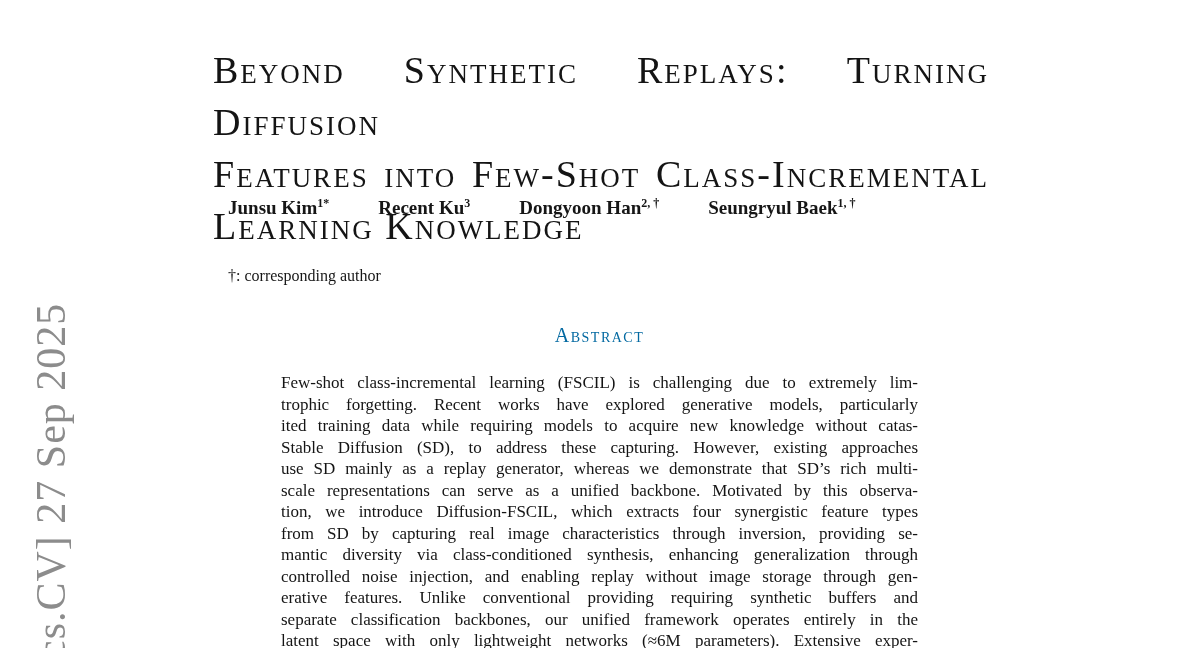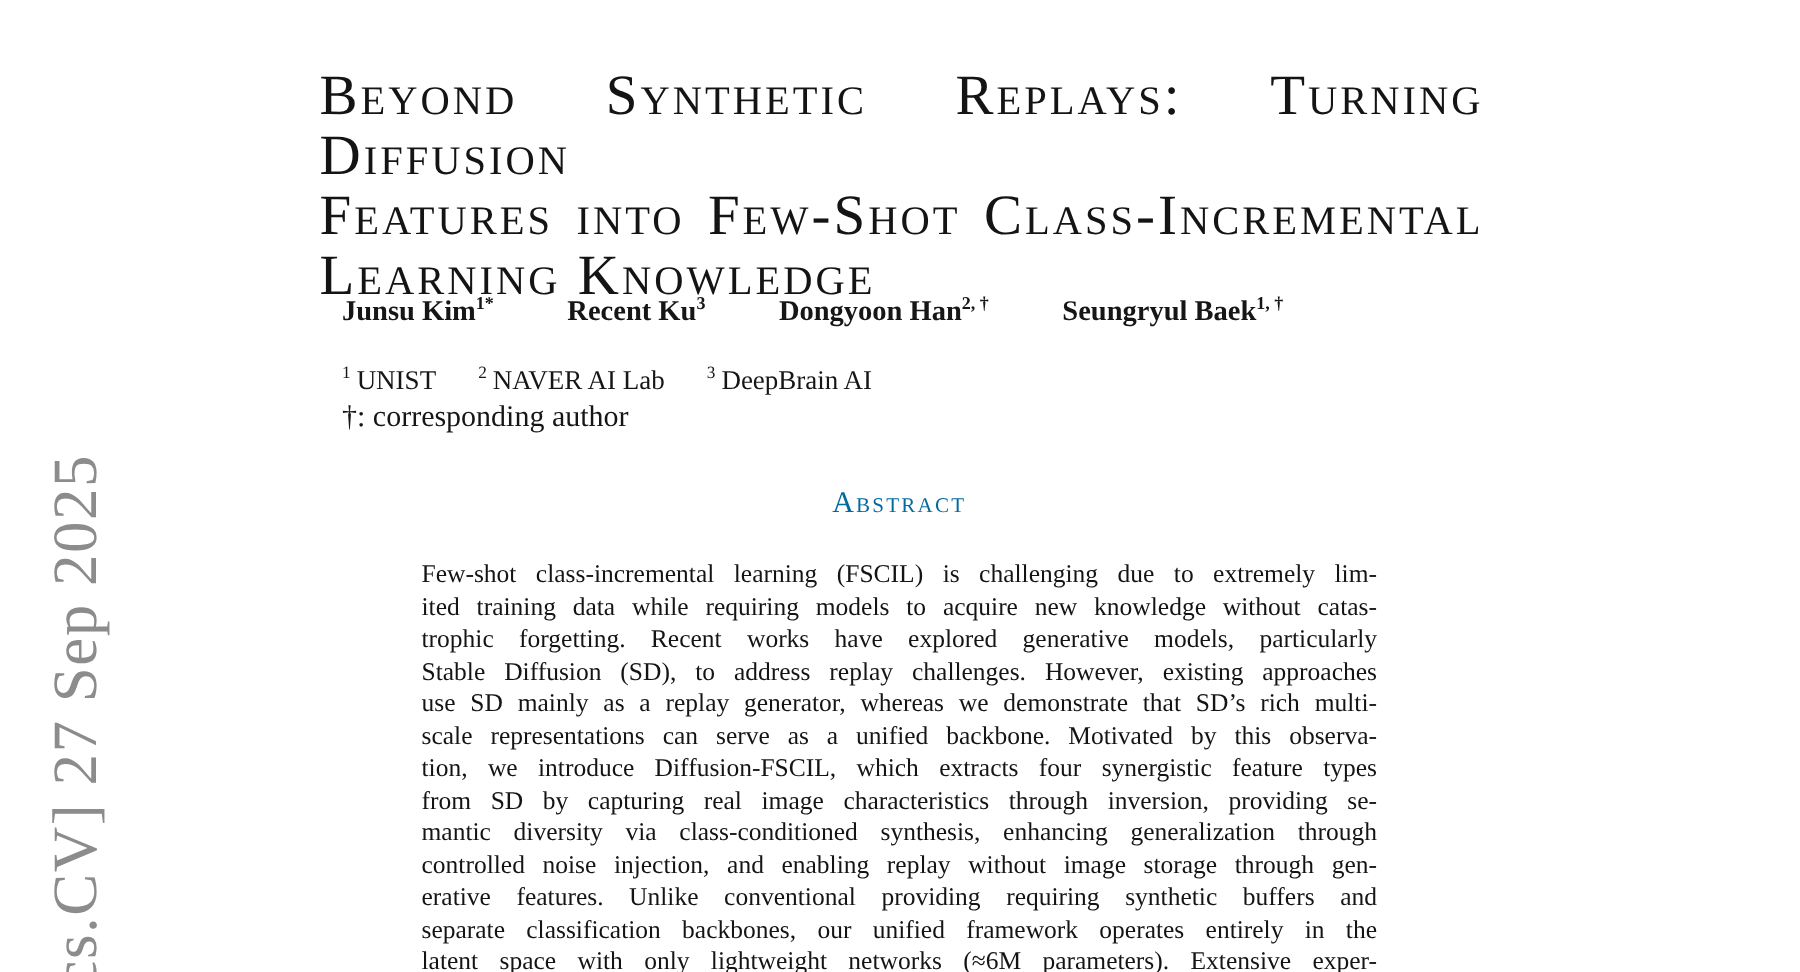--- a/index.html
+++ b/index.html
@@ -39,7 +39,7 @@
     width: 776px;
     font-variant: small-caps;
     font-size: 38px;
-    line-height: 40px;
+    line-height: 52px;
     letter-spacing: 2px;
     color: #141414;
   }

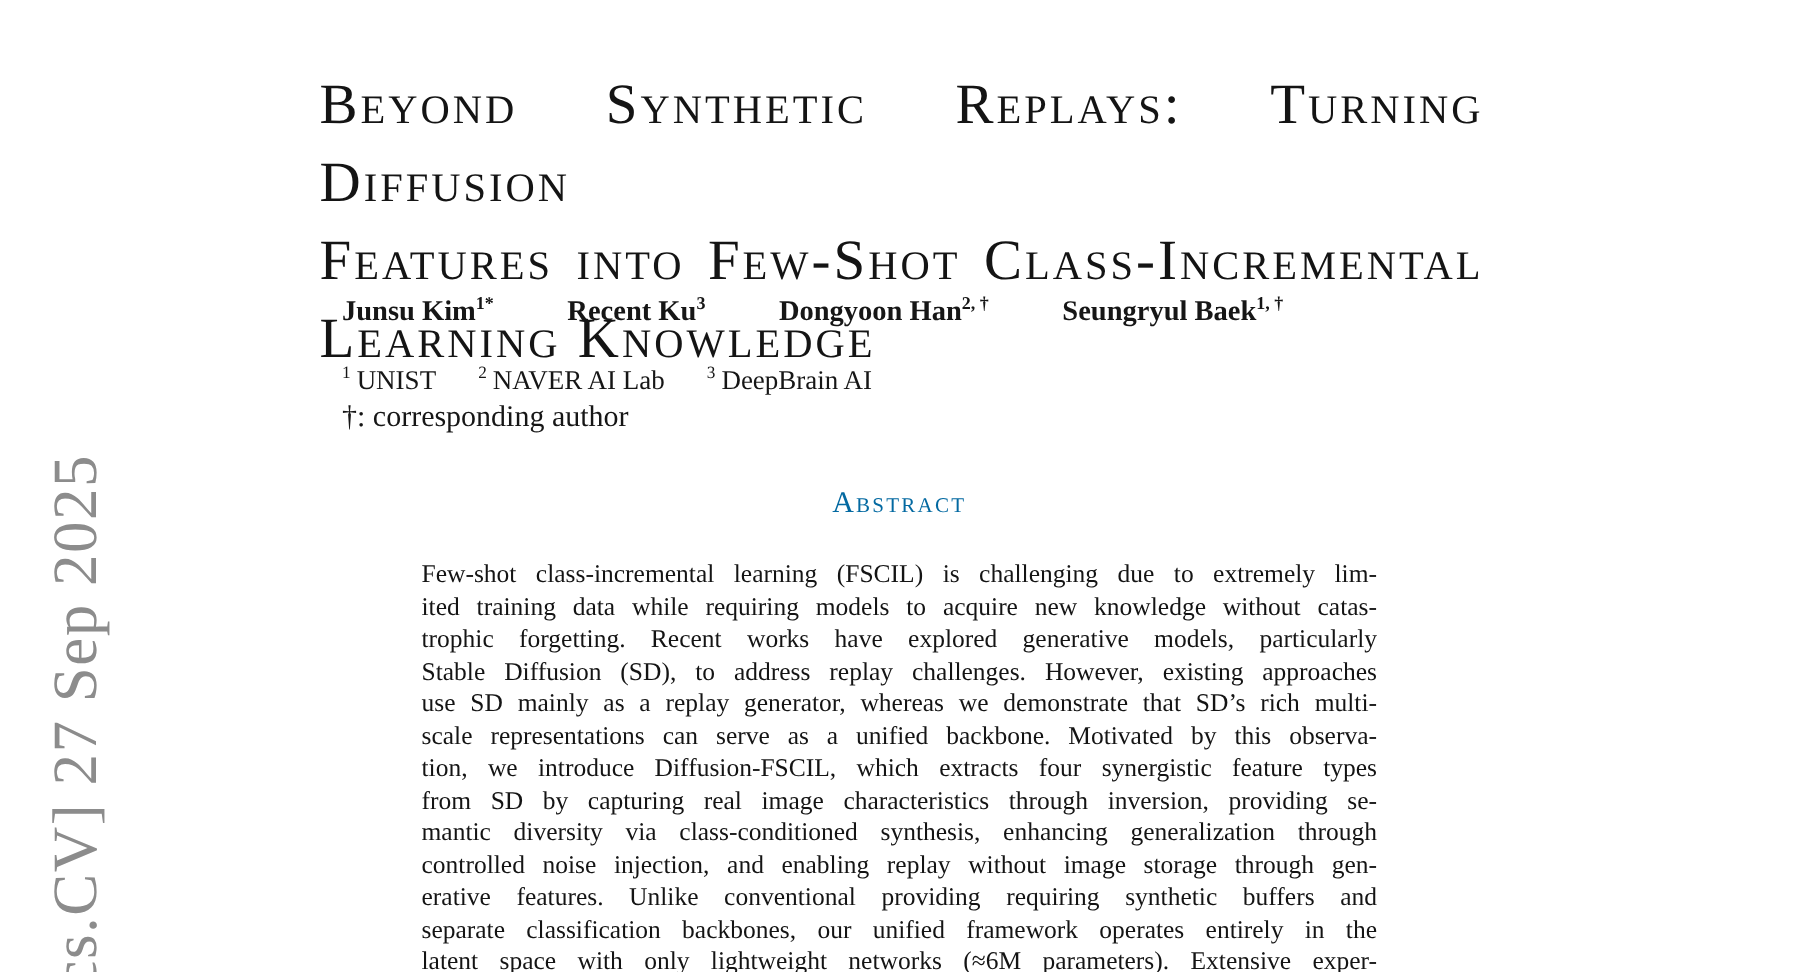--- a/index.html
+++ b/index.html
@@ -137,11 +137,6 @@
     <span class="author"><span>Seungryul Baek</span><sup>1, †</sup></span>
   </div>
 
-  <div class="affils">
-    <span class="affil"><sup>1</sup><span class="affil-label">UNIST</span></span>
-    <span class="affil"><sup>2</sup><span class="affil-label">NAVER AI Lab</span></span>
-    <span class="affil"><sup>3</sup><span class="affil-label">DeepBrain AI</span></span>
-  </div>
 
   <div class="corr-note">†: corresponding author</div>
 

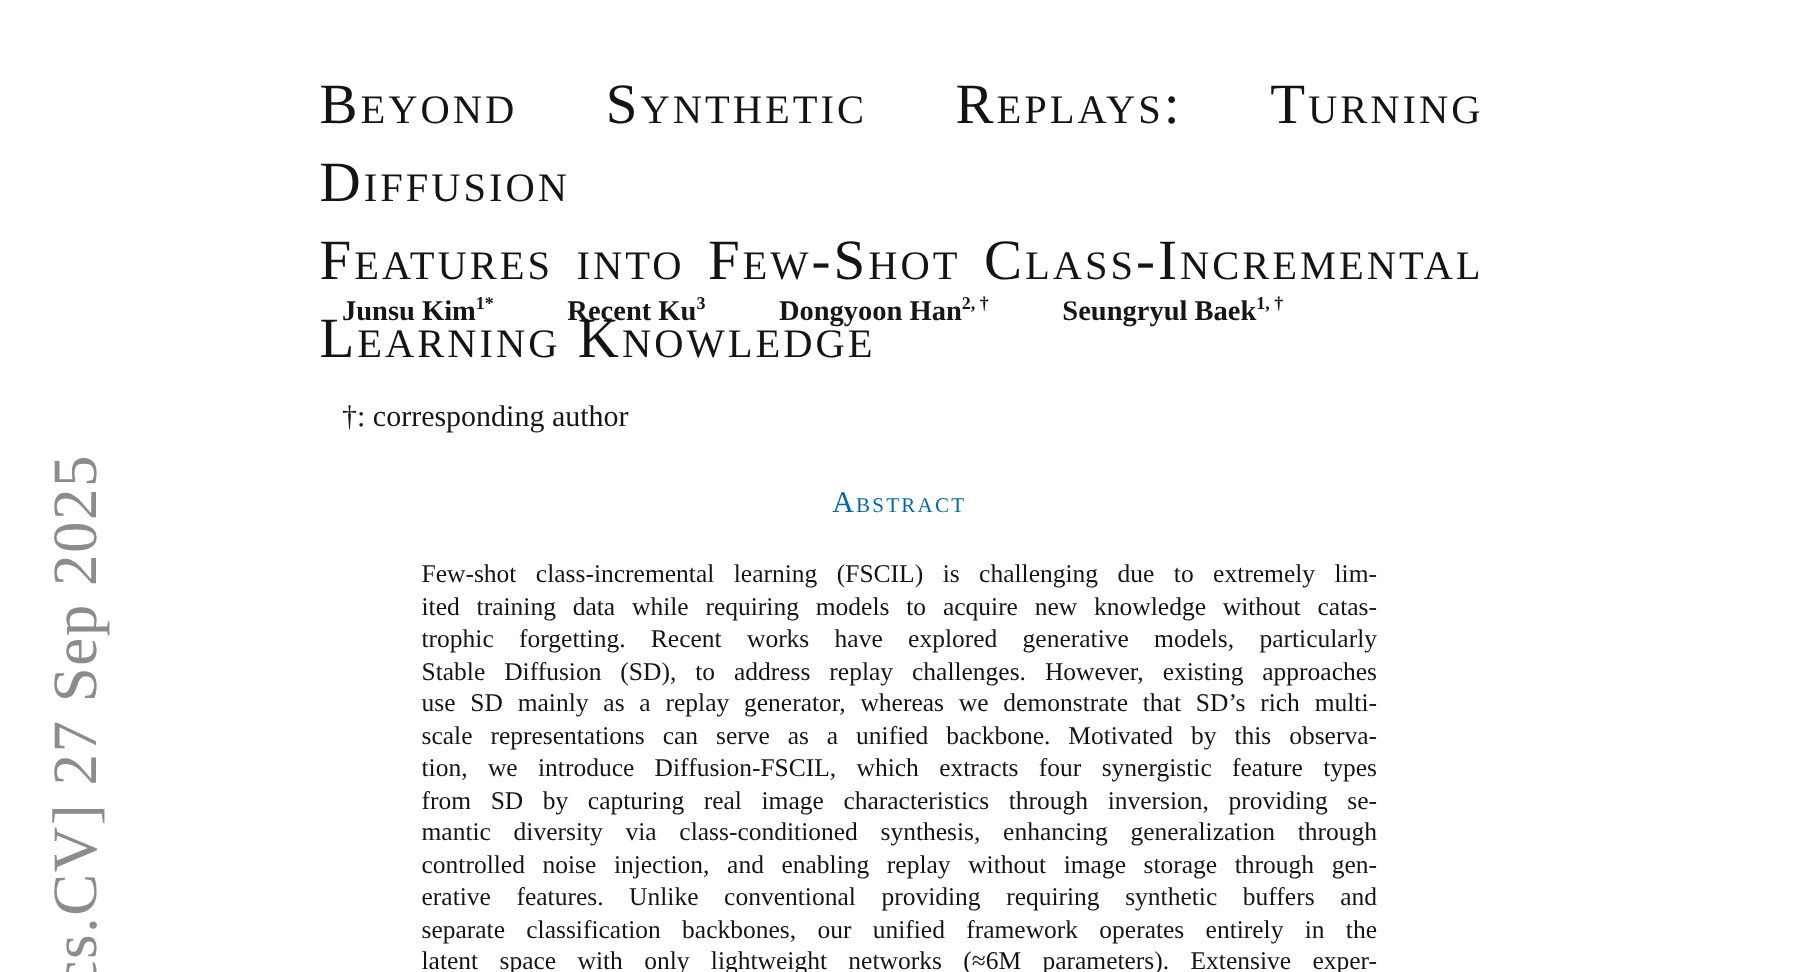--- a/index.html
+++ b/index.html
@@ -87,7 +87,7 @@
     position: absolute;
     left: 228px;
     top: 267px;
-    font-size: 20px;
+    font-size: 16px;
   }
 
   

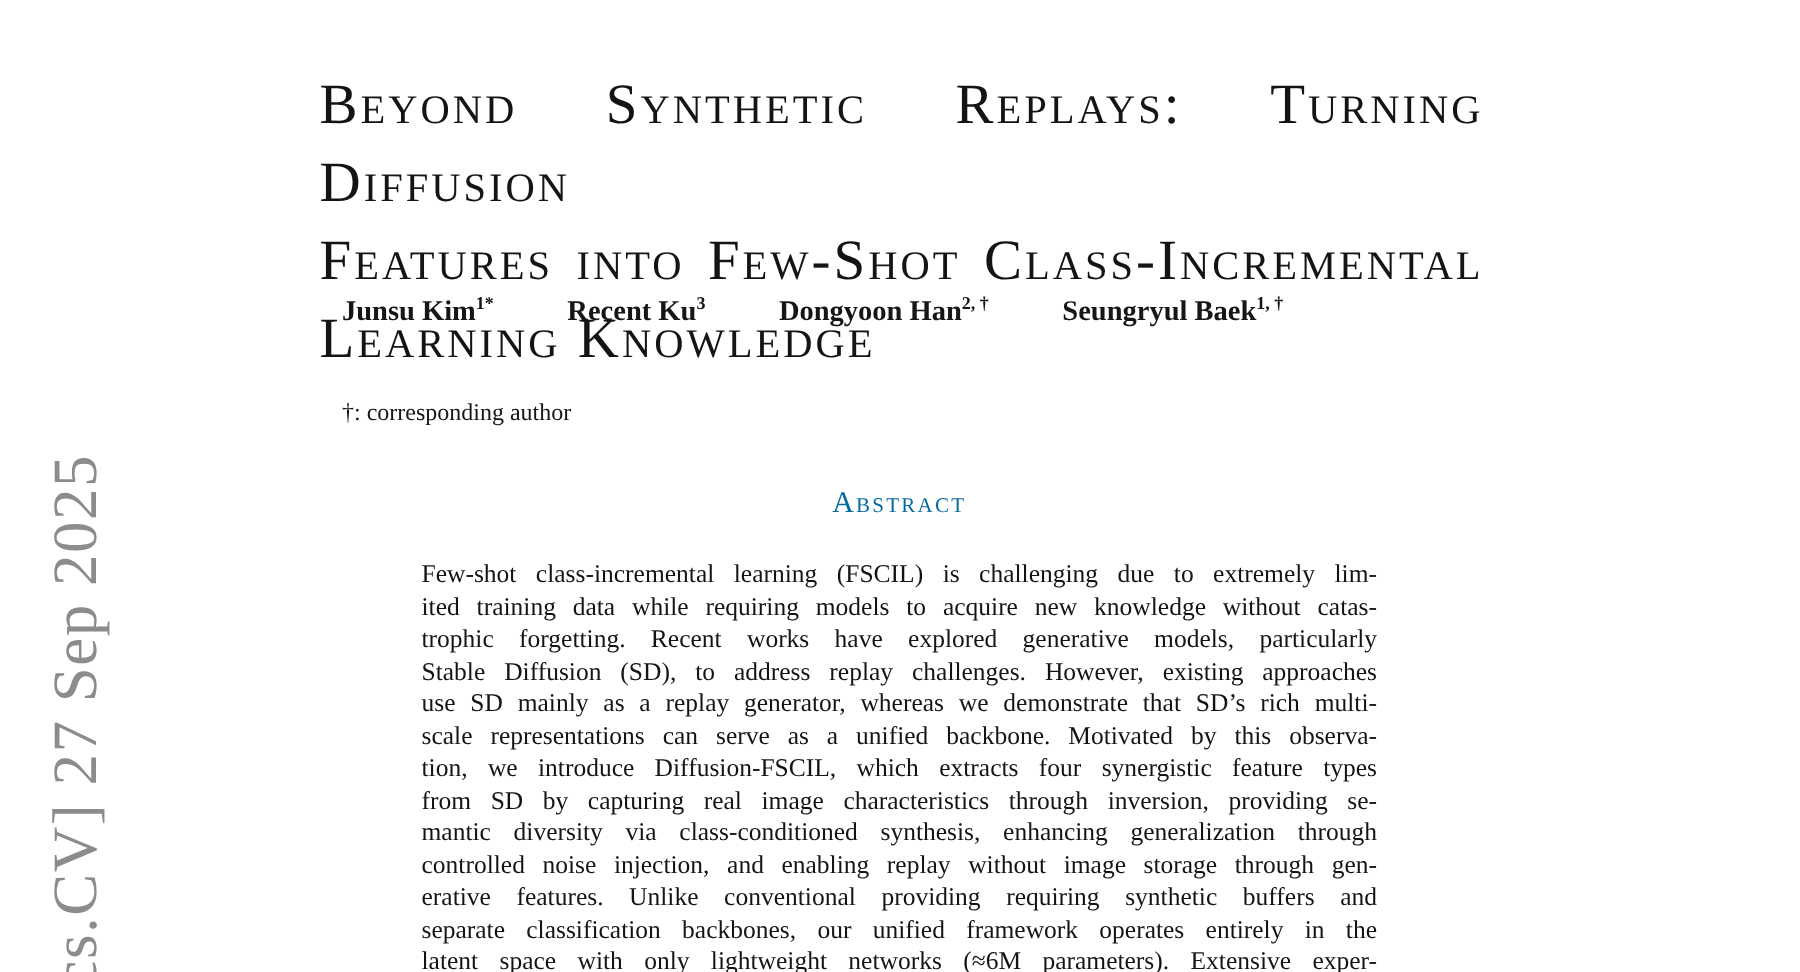--- a/index.html
+++ b/index.html
@@ -144,8 +144,8 @@
 
   <div class="abstract-body">
     <div class="abs-line">Few-shot class-incremental learning (FSCIL) is challenging due to extremely lim-</div>
+    <div class="abs-line">trophic forgetting. Recent works have explored generative models, particularly</div>
     <div class="abs-line">ited training data while requiring models to acquire new knowledge without catas-</div>
-    <div class="abs-line">trophic forgetting. Recent works have explored generative models, particularly</div>
     <div class="abs-line">Stable Diffusion (SD), to address replay challenges. However, existing approaches</div>
     <div class="abs-line">use SD mainly as a replay generator, whereas we demonstrate that SD’s rich multi-</div>
     <div class="abs-line">scale representations can serve as a unified backbone. Motivated by this observa-</div>

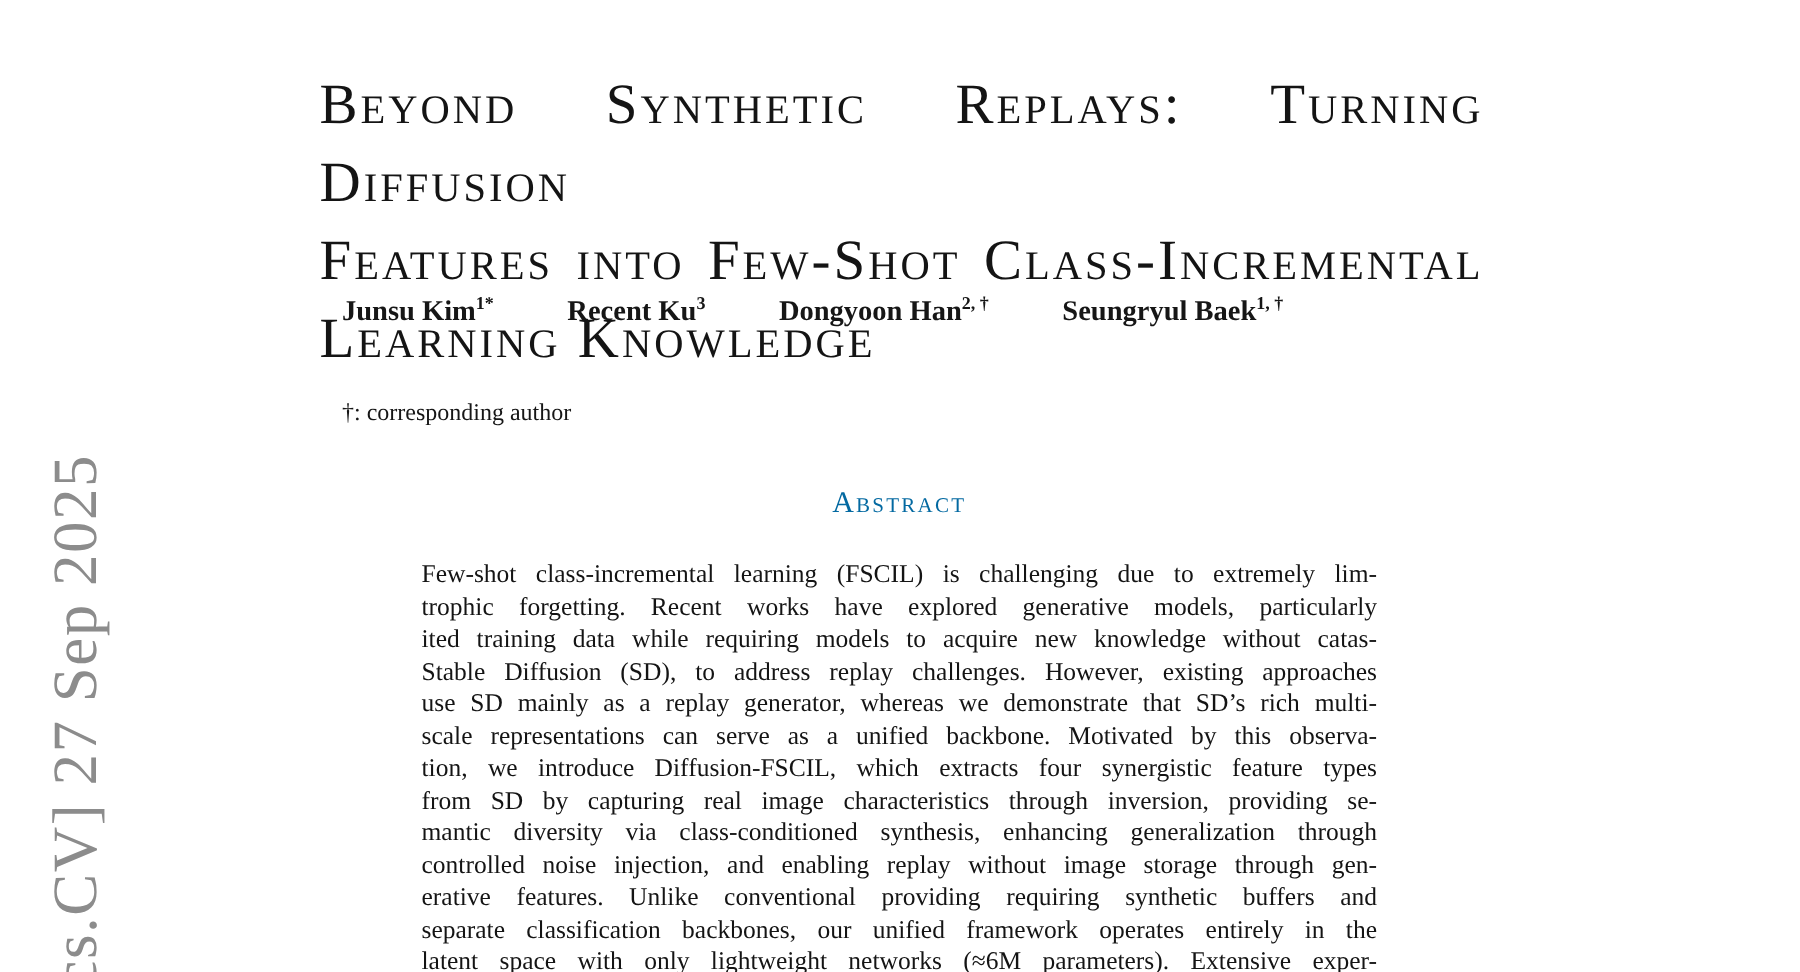--- a/index.html
+++ b/index.html
@@ -146,7 +146,7 @@
     <div class="abs-line">Few-shot class-incremental learning (FSCIL) is challenging due to extremely lim-</div>
     <div class="abs-line">trophic forgetting. Recent works have explored generative models, particularly</div>
     <div class="abs-line">ited training data while requiring models to acquire new knowledge without catas-</div>
-    <div class="abs-line">Stable Diffusion (SD), to address replay challenges. However, existing approaches</div>
+    <div class="abs-line">Stable Diffusion (SD), to address these capturing. However, existing approaches</div>
     <div class="abs-line">use SD mainly as a replay generator, whereas we demonstrate that SD’s rich multi-</div>
     <div class="abs-line">scale representations can serve as a unified backbone. Motivated by this observa-</div>
     <div class="abs-line">tion, we introduce Diffusion-FSCIL, which extracts four synergistic feature types</div>

